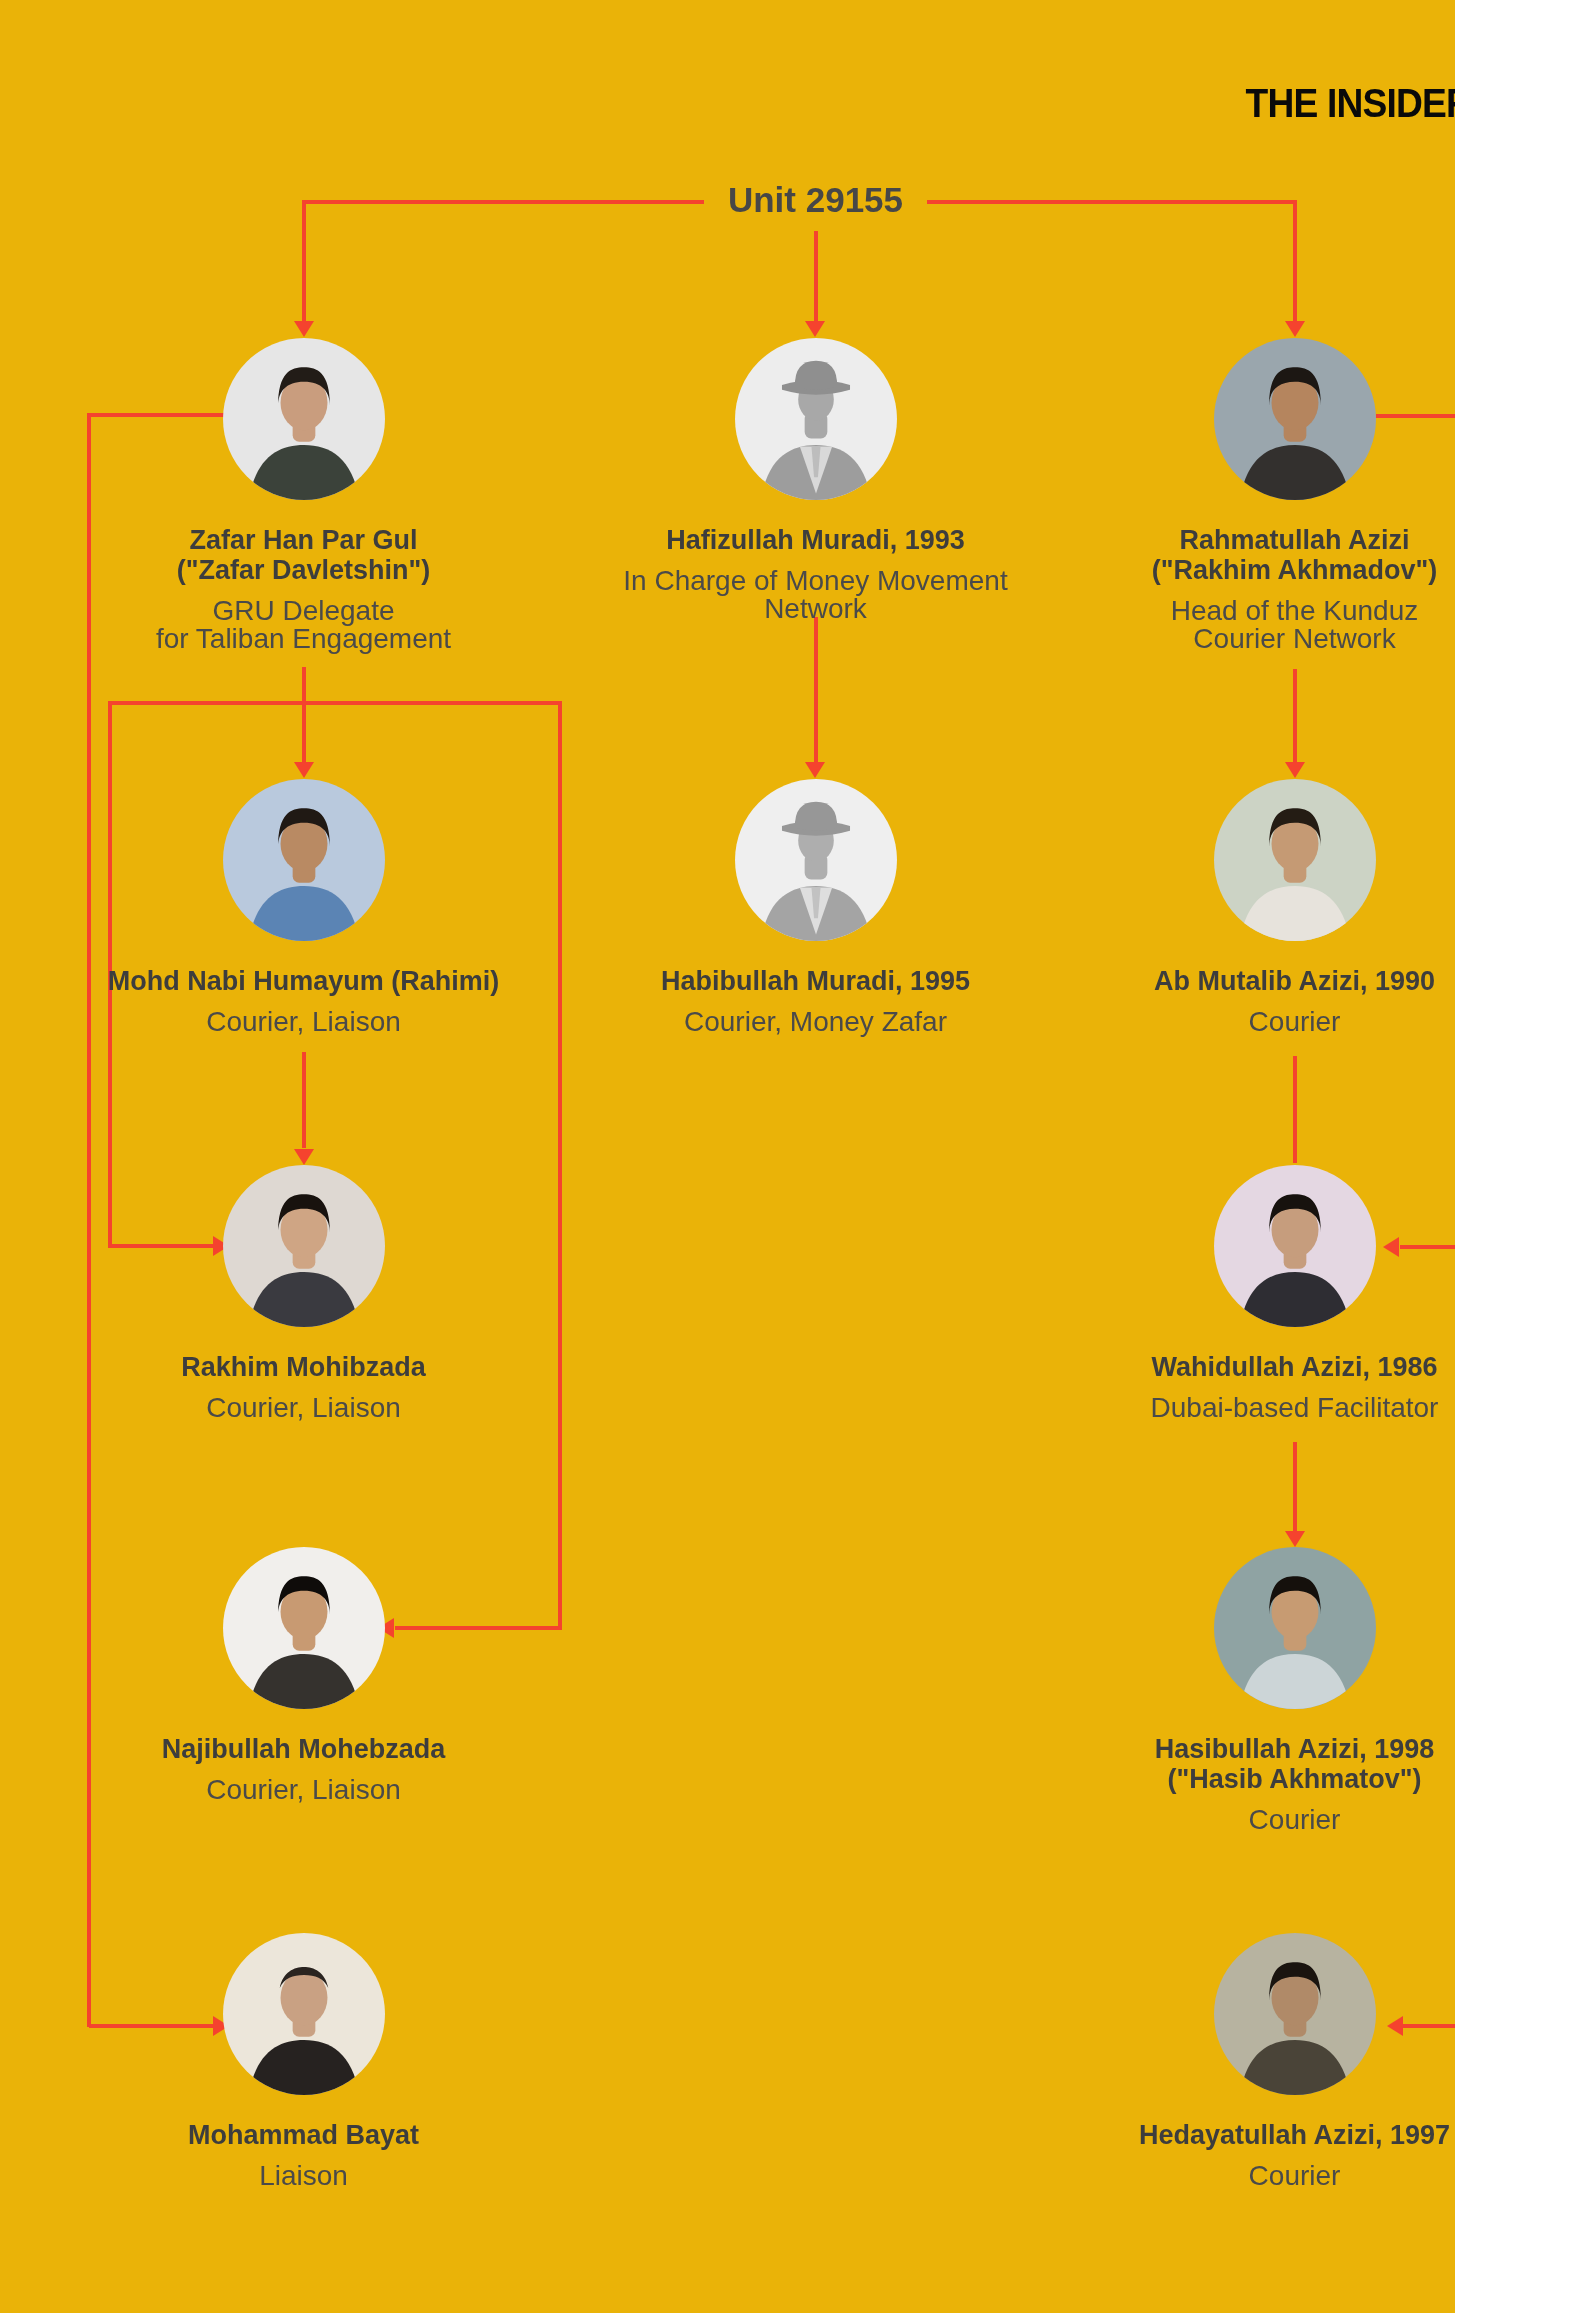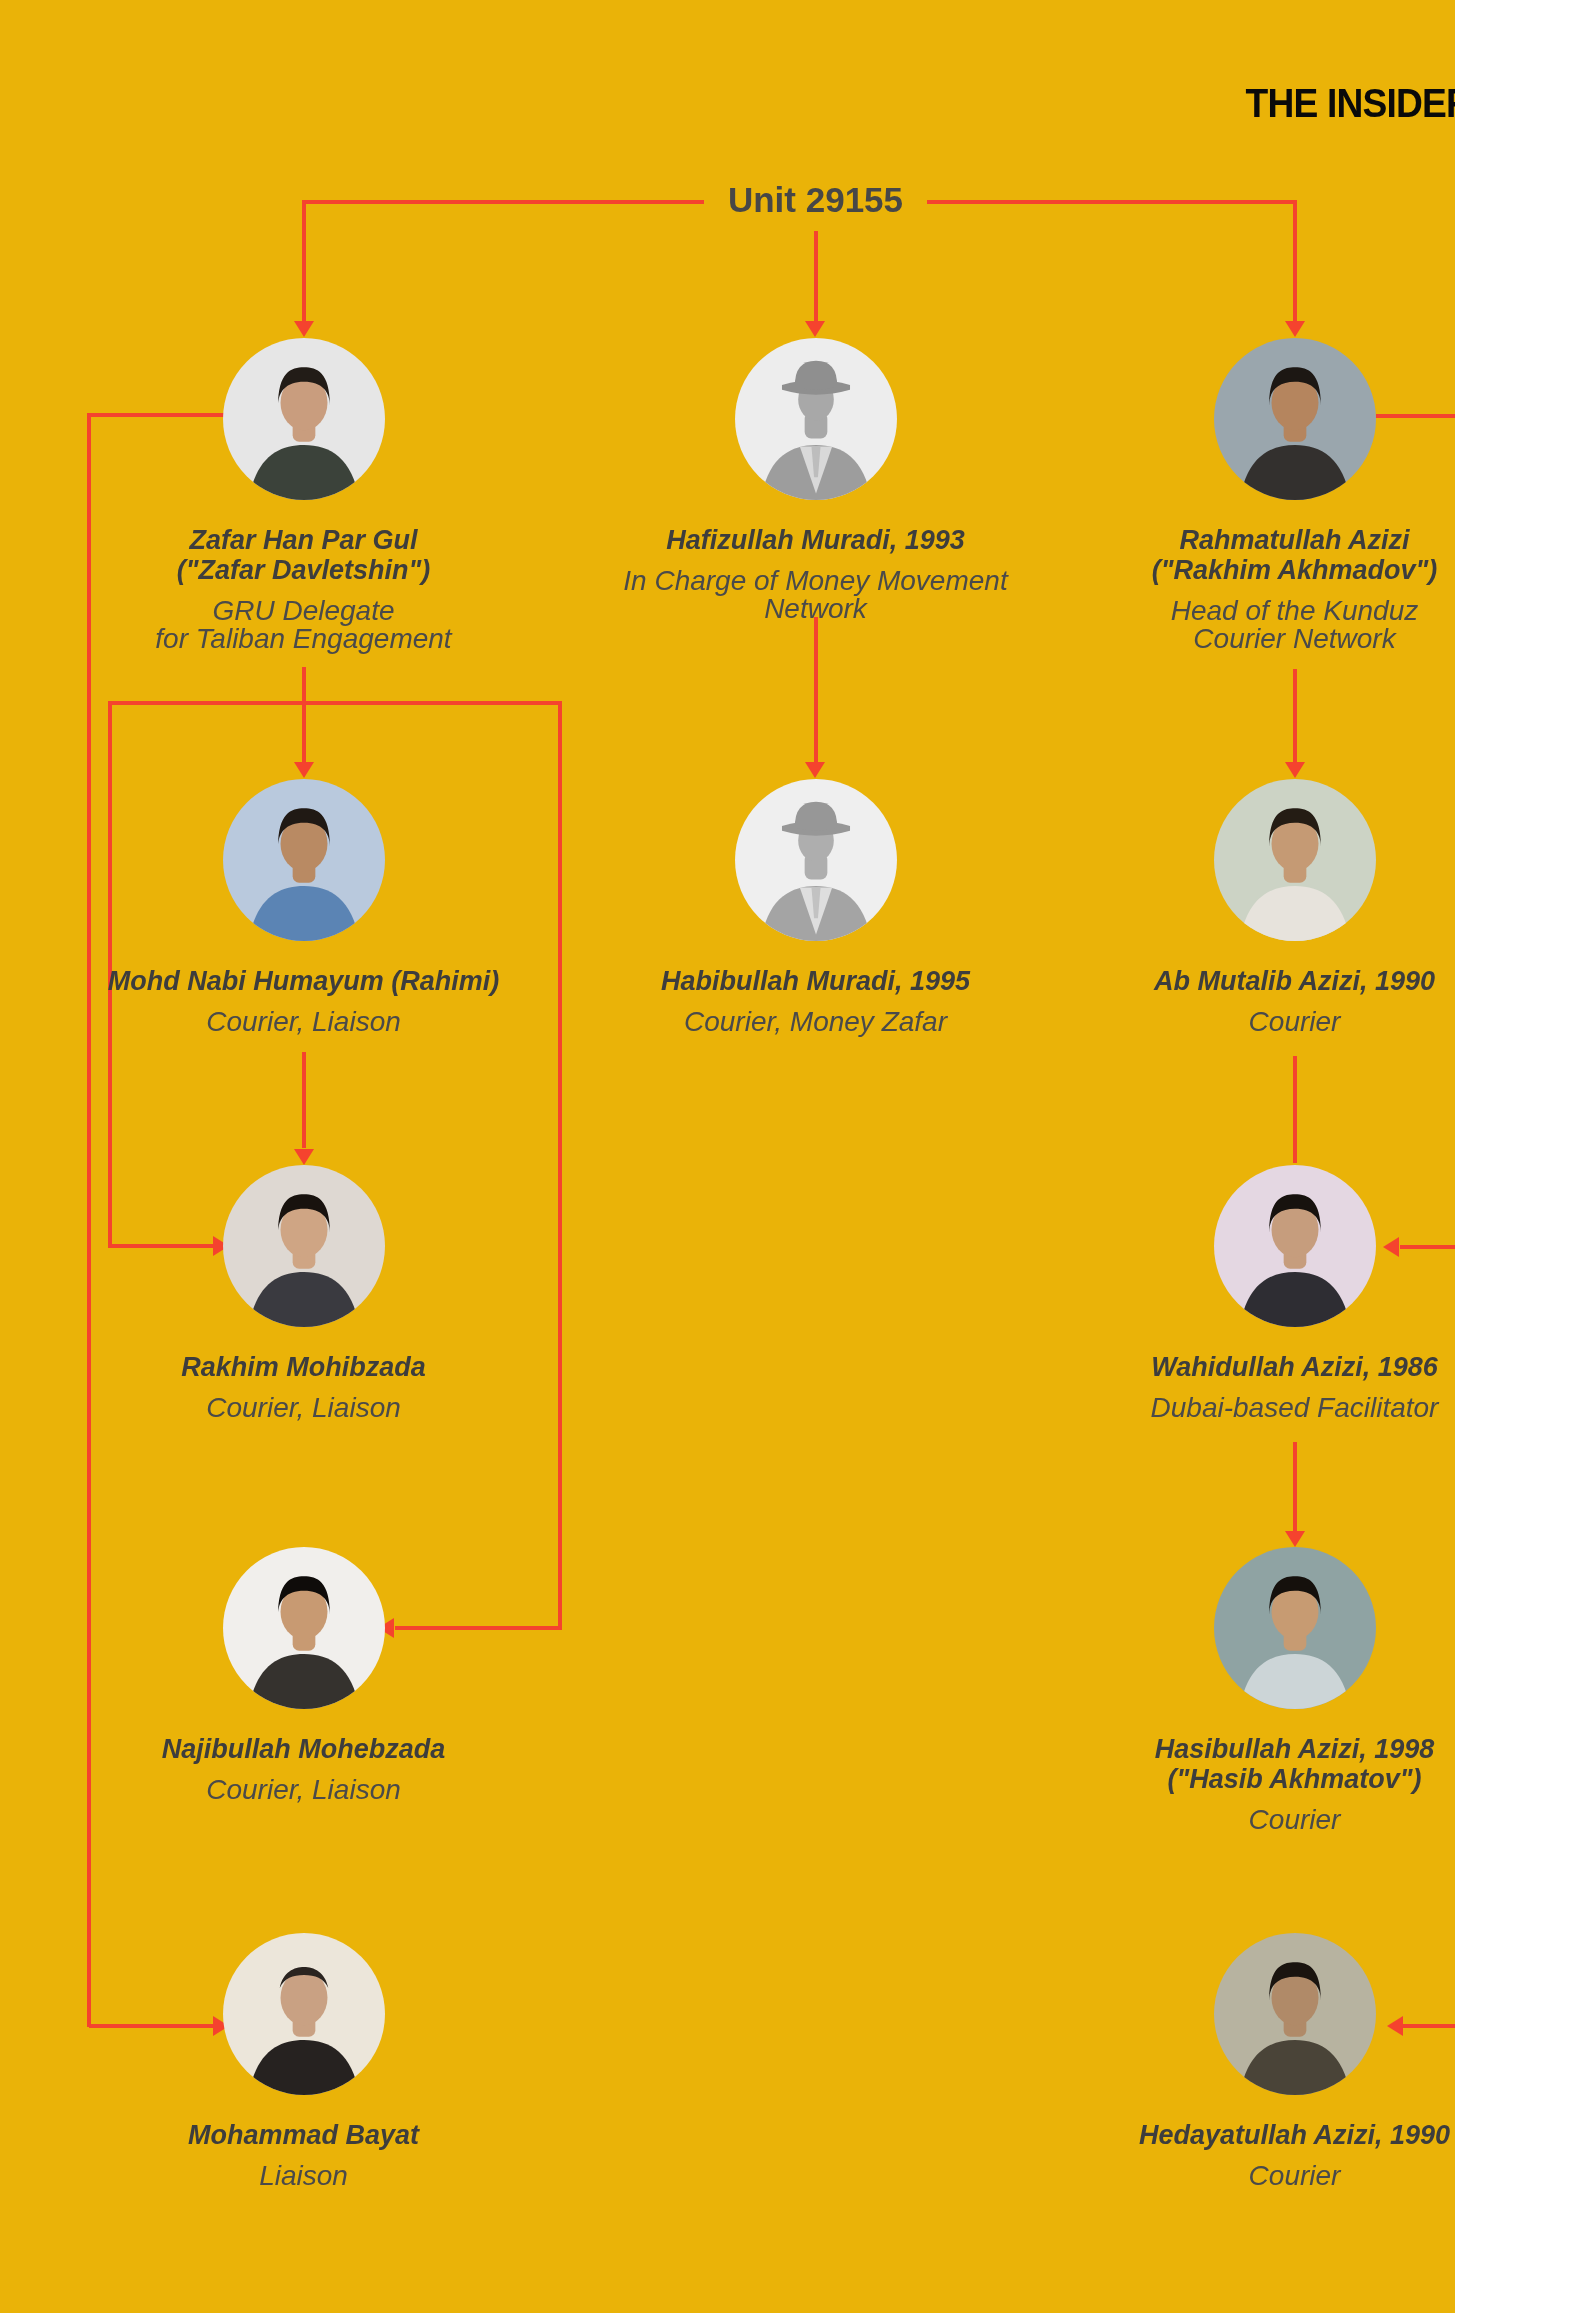--- a/index.html
+++ b/index.html
@@ -24,7 +24,7 @@
   .ah-right{border-top:10px solid transparent;border-bottom:10px solid transparent;border-left:16.5px solid var(--accent,#f5432e);}
   .ah-left{border-top:10px solid transparent;border-bottom:10px solid transparent;border-right:16.5px solid var(--accent,#f5432e);}
   
-  .node{position:absolute;width:459px;text-align:center;font-style:italic;}
+  .node{position:absolute;width:459px;text-align:center;}
   .avatar{width:162px;height:162px;border-radius:50%;overflow:hidden;margin:0 auto;}
   .avatar svg{display:block;width:100%;height:100%;}
   .f-bg{fill:var(--bg,#e8e8e8);} .f-skin{fill:var(--skin,#c79b72);}

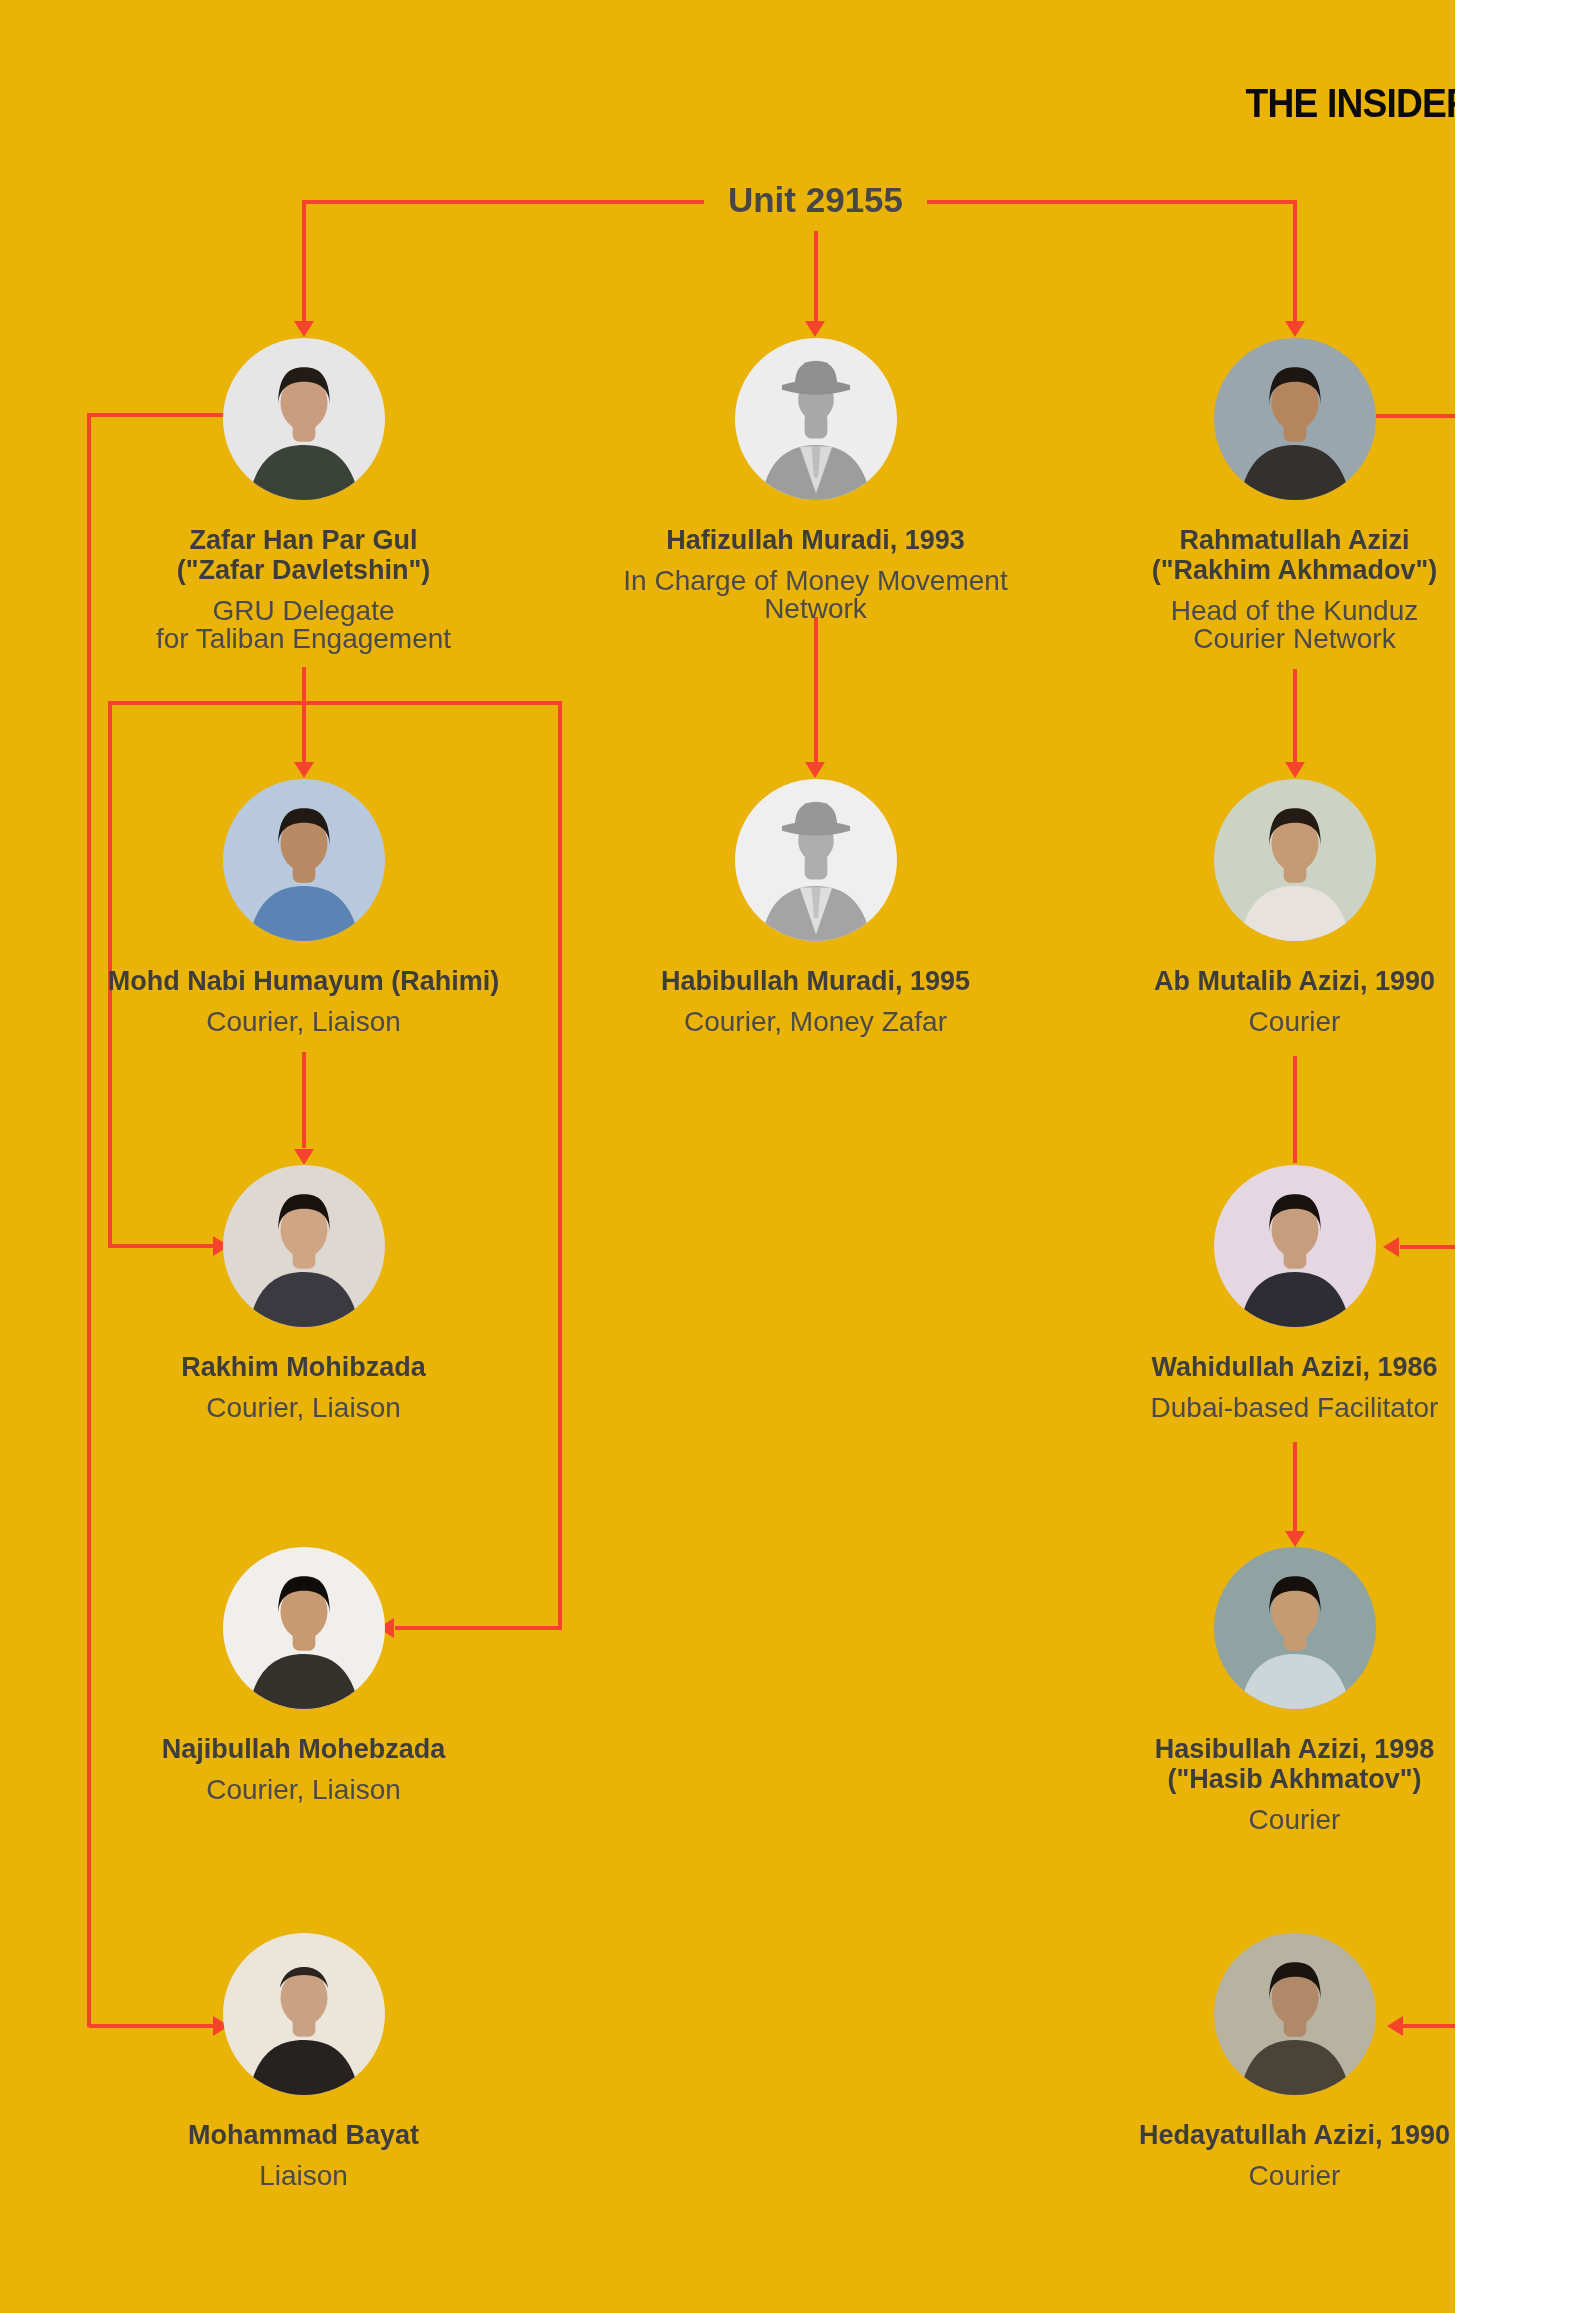--- a/index.html
+++ b/index.html
@@ -258,7 +258,7 @@
           <path class="f-hair" d="M34 42 C34 21 42 18 50 18 C58 18 66 21 66 42 C66 33 61 27 50 27 C39 27 34 33 34 42 Z"></path>
         </svg>
     </div>
-    <div class="name">Hedayatullah Azizi, 1990</div>
+    <div class="name">Hedayatullah Azizi, 1997</div>
     <div class="role">Courier</div>
   </div>
 

